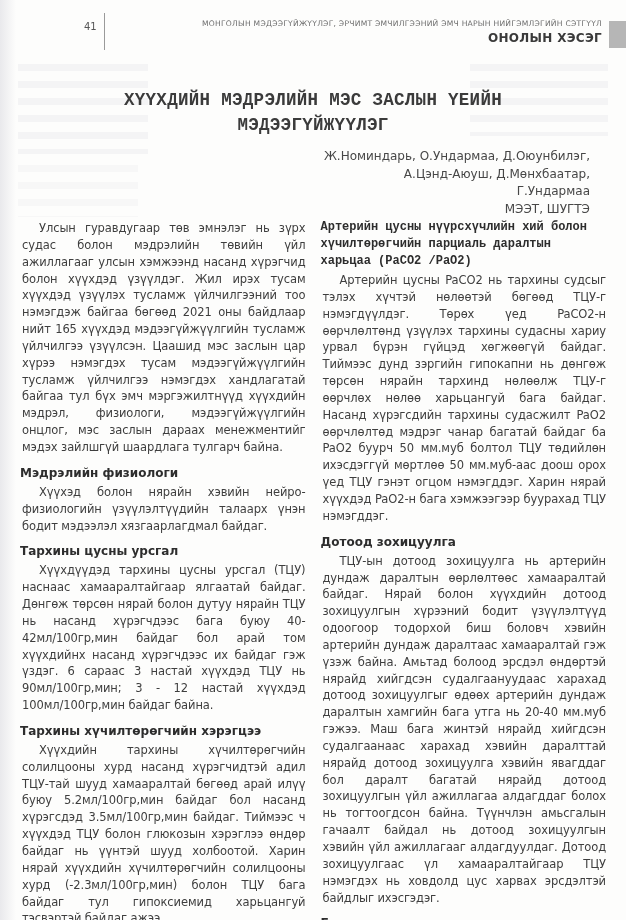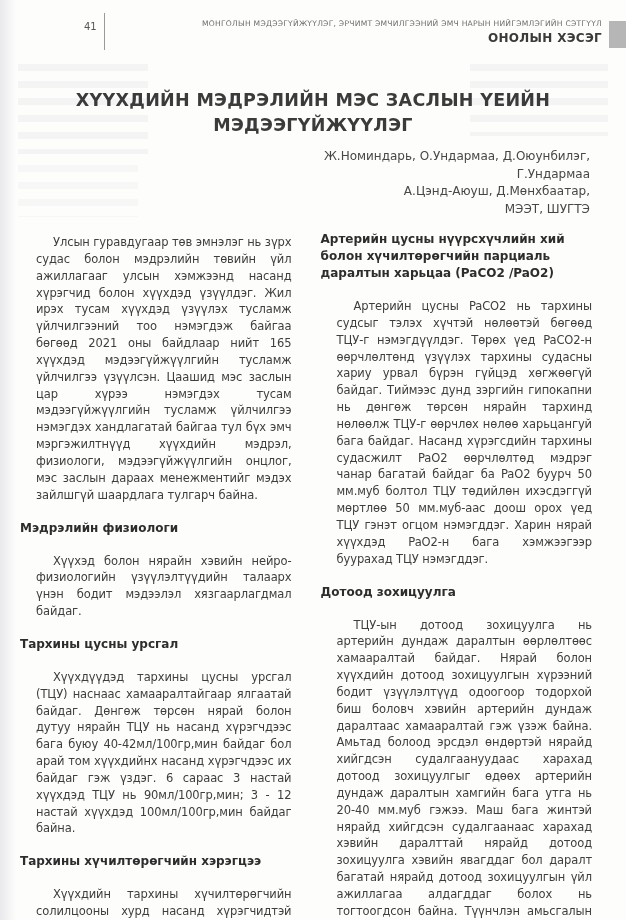--- a/index.html
+++ b/index.html
@@ -63,7 +63,7 @@
     position:absolute;left:58px;right:58px;top:88px;
     text-align:center;
     font-size:17.5px;font-weight:bold;line-height:24.5px;
-    letter-spacing:.3px;color:#3b3b3b;
+    letter-spacing:.3px;color:#3b3b3b;font-family:Liberation Mono, monospace;
   }
 
   

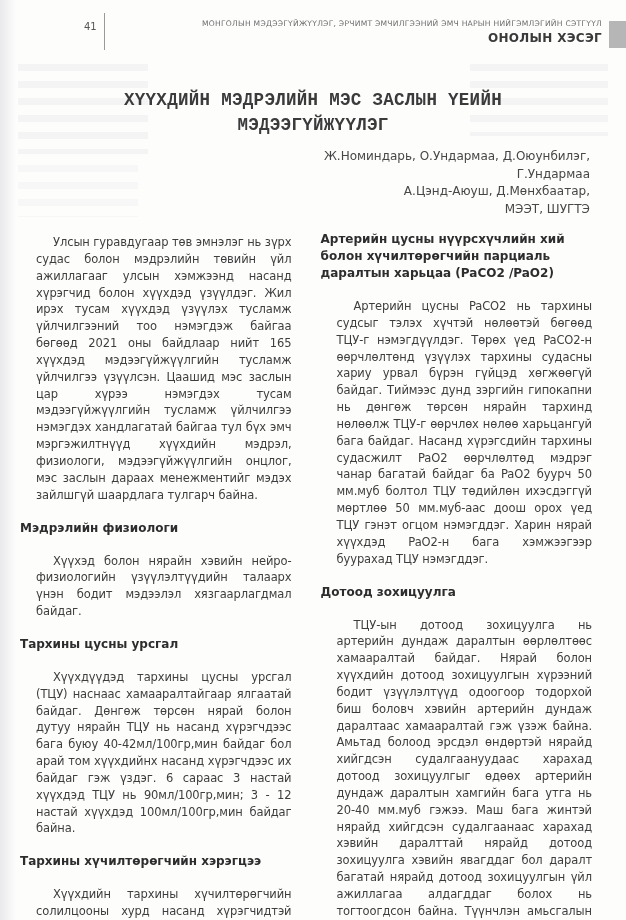--- a/index.html
+++ b/index.html
@@ -118,8 +118,8 @@
 
   <div class="authors">
     <div>Ж.Номиндарь, О.Ундармаа, Д.Оюунбилэг,</div>
+    <div>А.Цэнд-Аюуш, Д.Мөнхбаатар,</div>
     <div>Г.Ундармаа</div>
-    <div>А.Цэнд-Аюуш, Д.Мөнхбаатар,</div>
     <div>МЭЭТ, ШУГТЭ</div>
   </div>
 

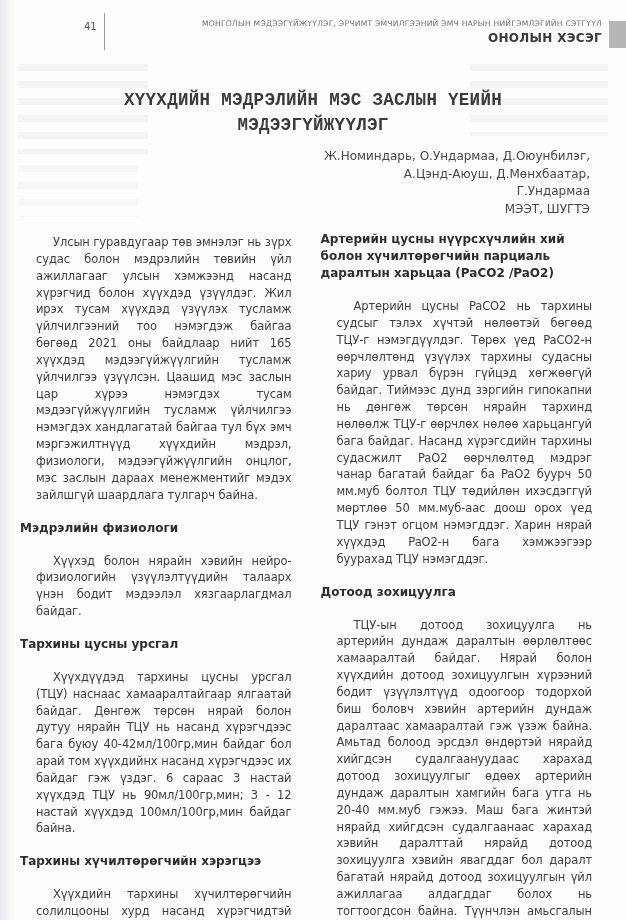--- a/index.html
+++ b/index.html
@@ -82,7 +82,7 @@
   }
   .column{flex:1;min-width:0;}
   .col-para{
-    margin:16px;
+    margin:2px;
     font-size:11.5px;line-height:16.85px;
     text-align:justify;
     text-indent:17px;

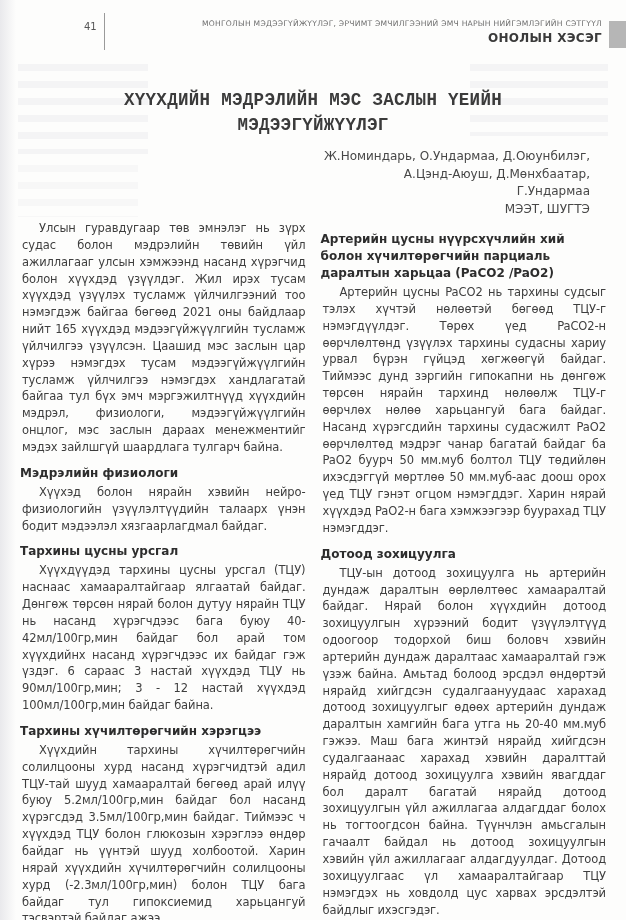--- a/index.html
+++ b/index.html
@@ -96,7 +96,7 @@
     color:#2d2d2d;
     text-align:left;
   }
-  .column .col-heading:first-child{margin-top:13px;}
+  .column .col-heading:first-child{margin-top:1px;font-family:Liberation Mono, monospace;}
 </style>
 </head>
 <body>

